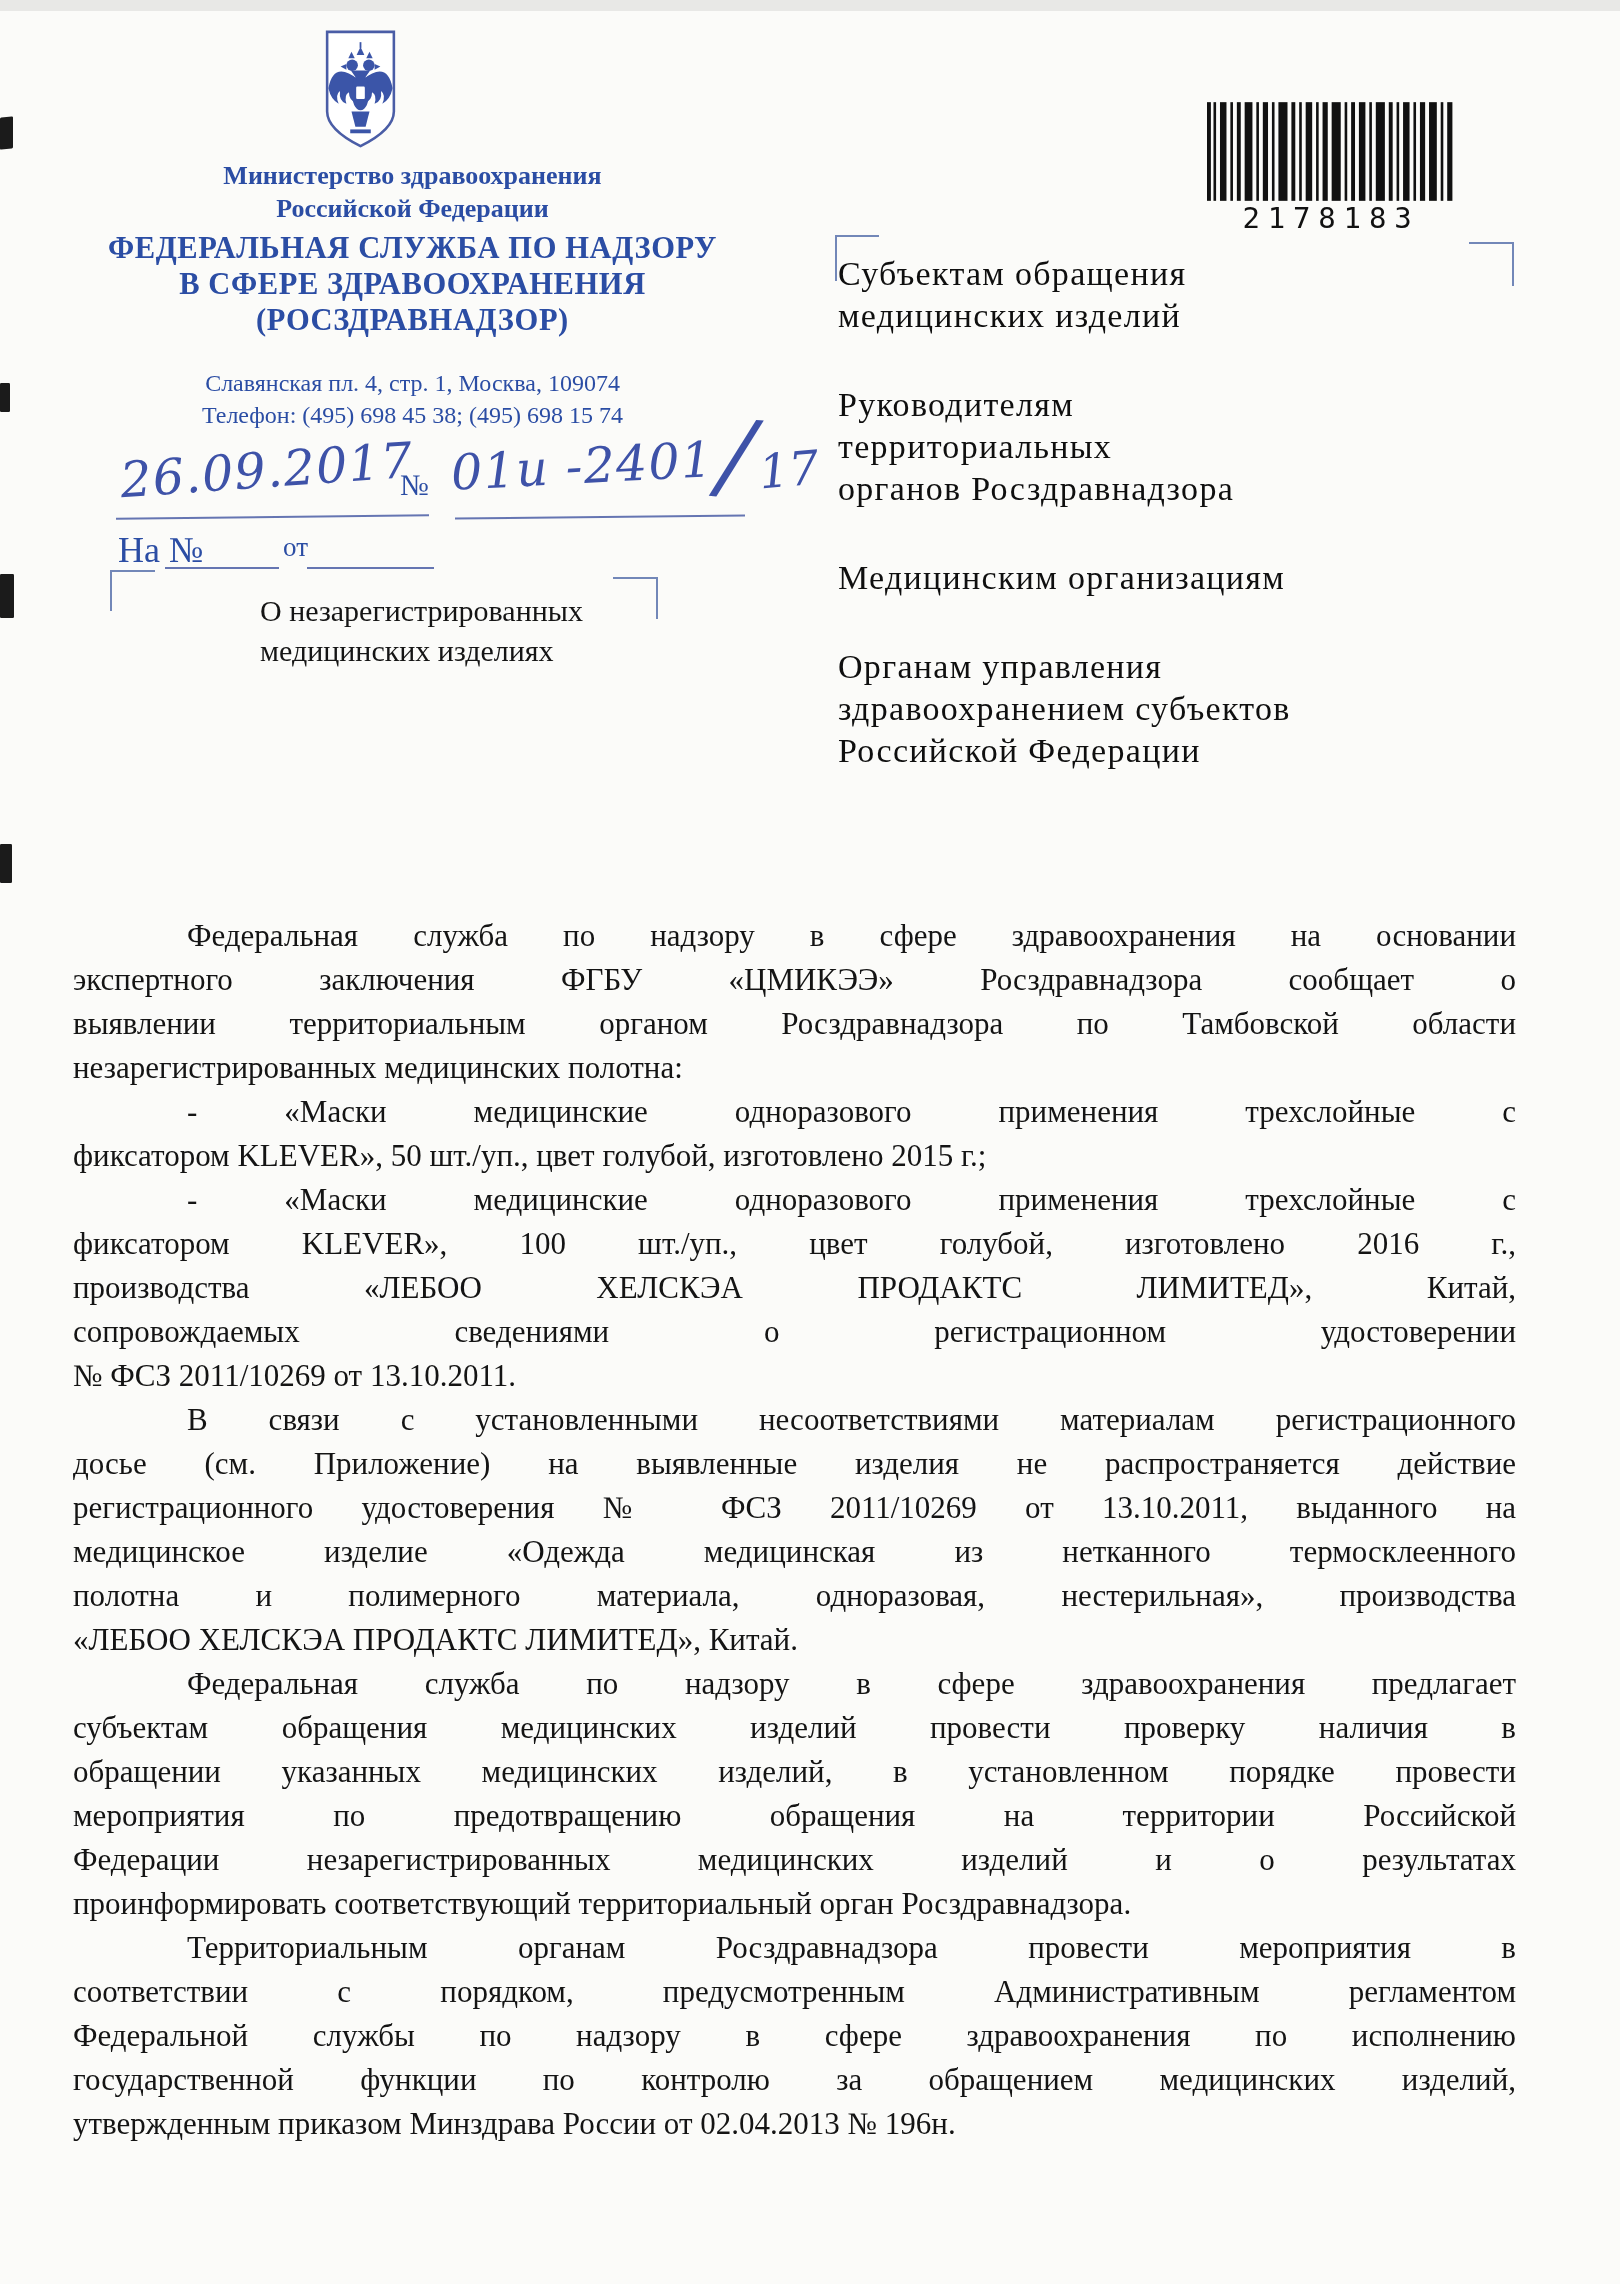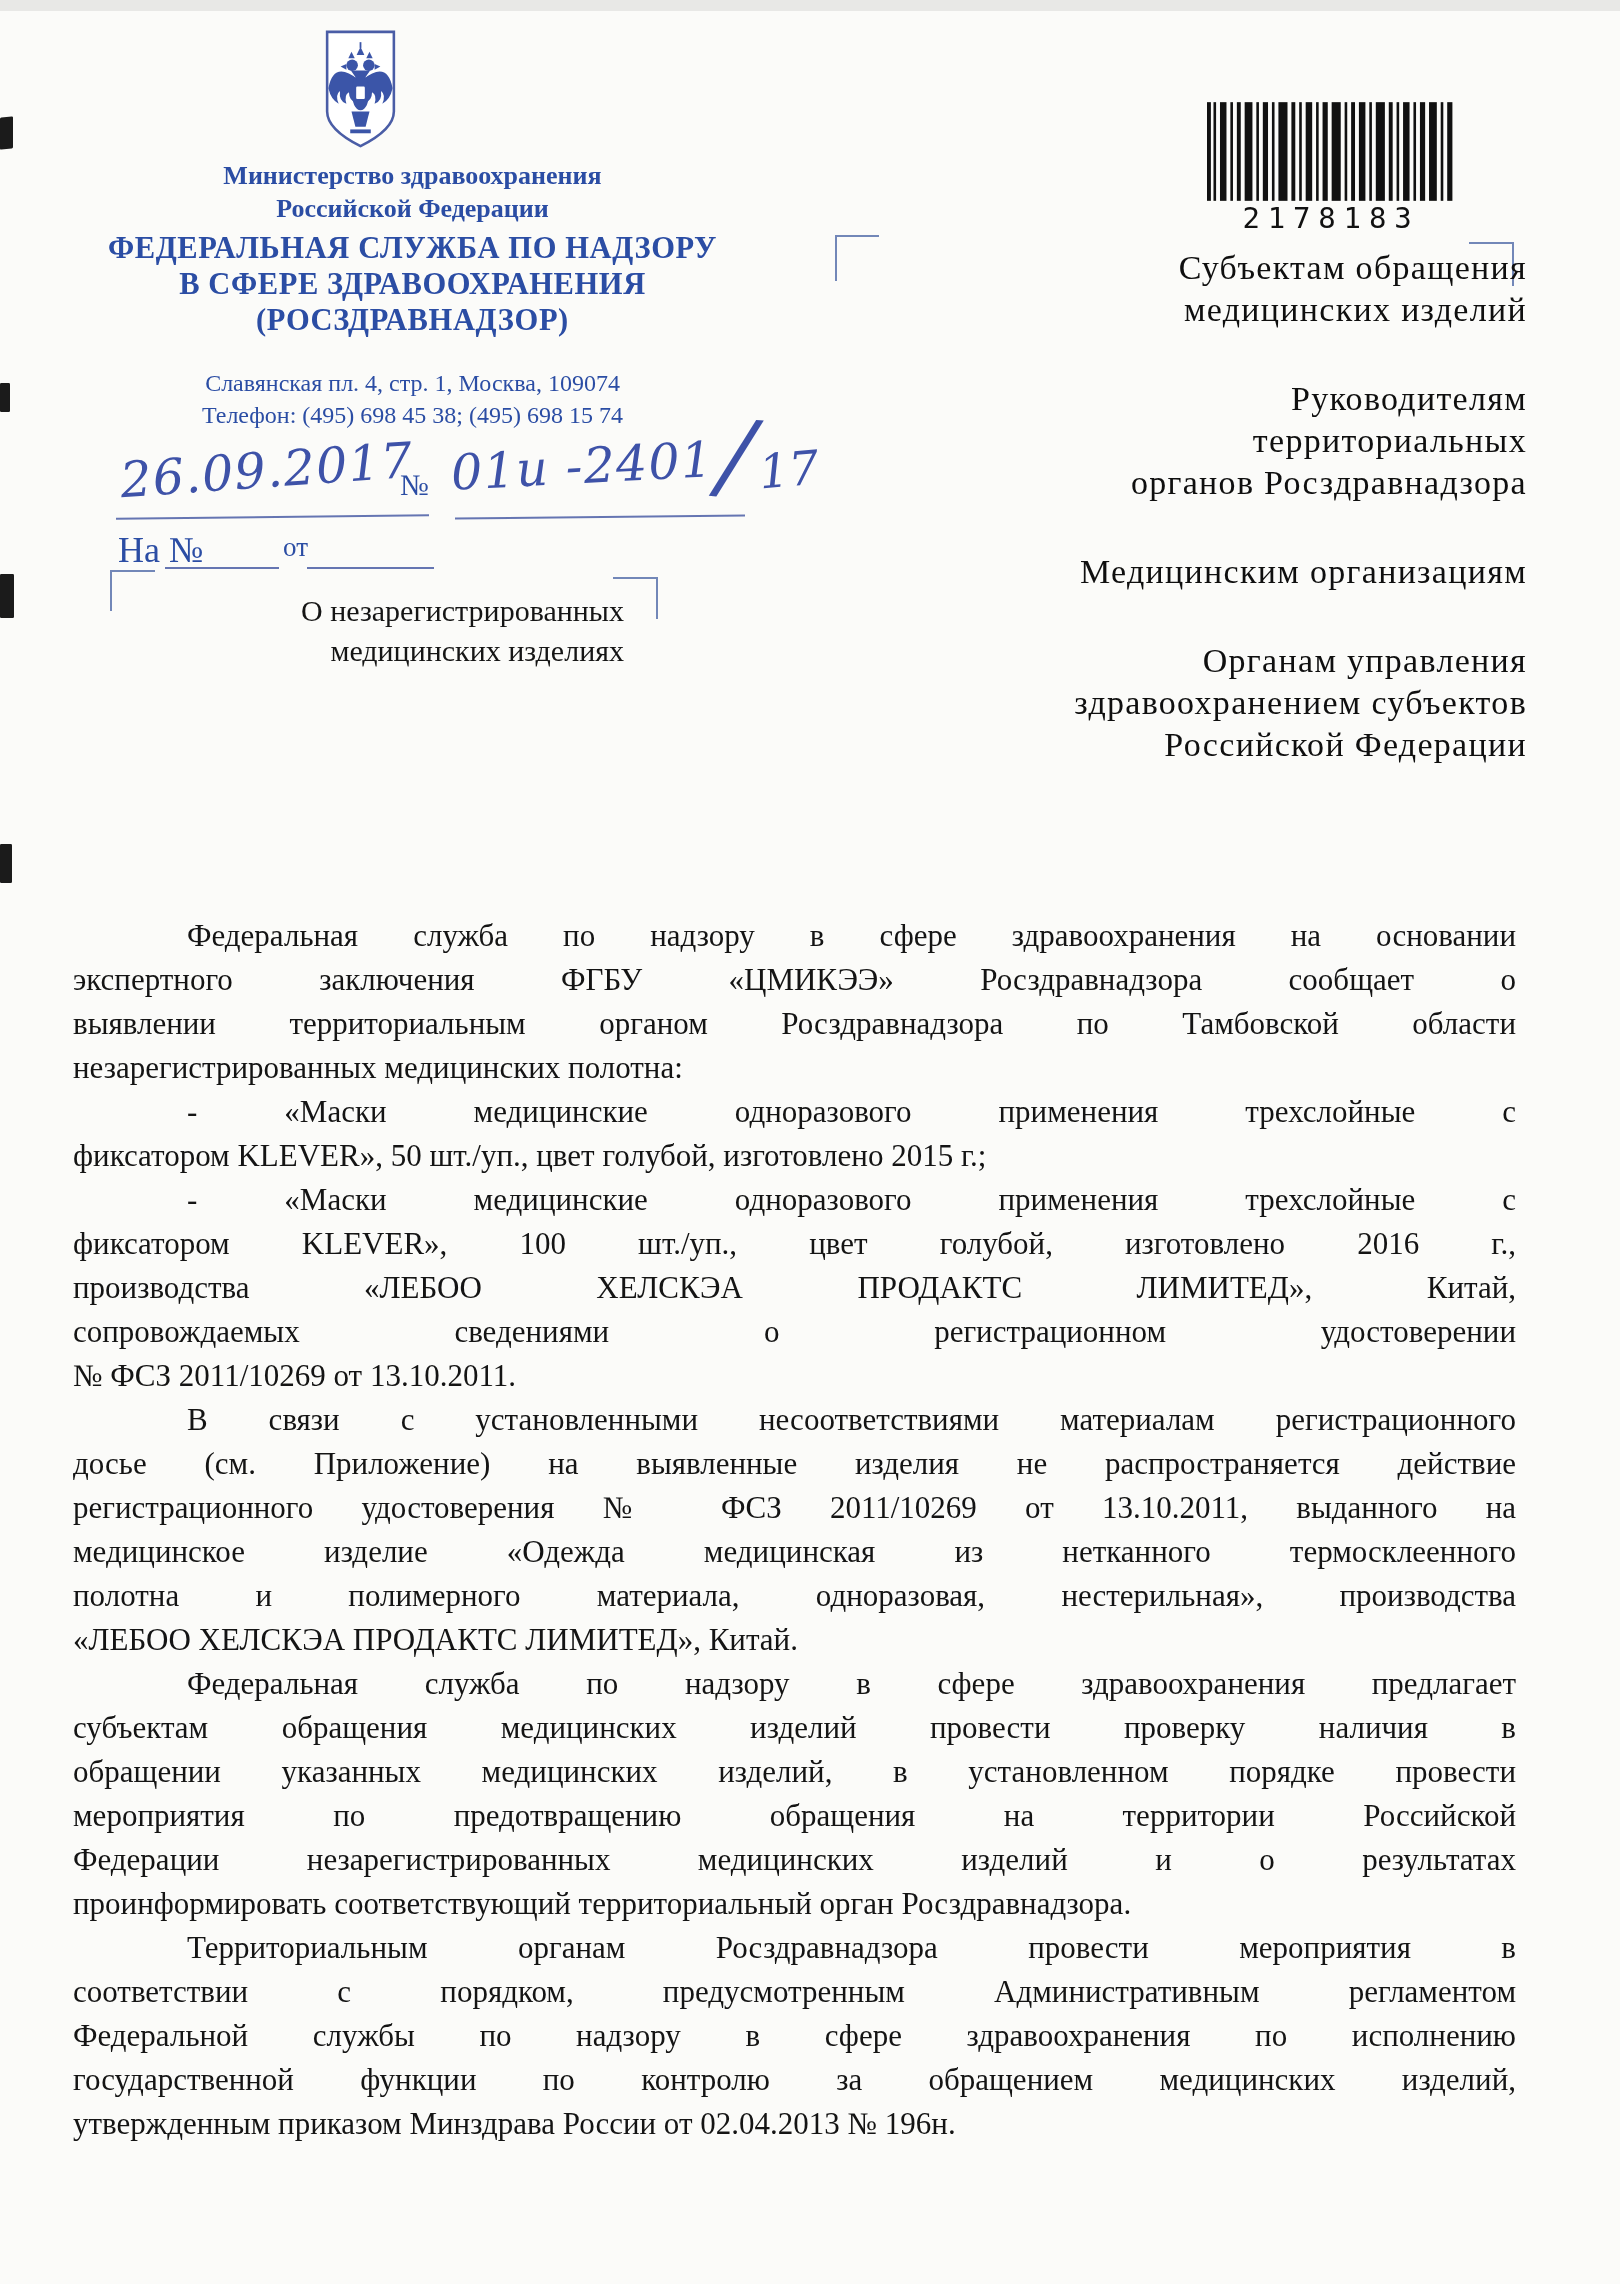--- a/index.html
+++ b/index.html
@@ -55,7 +55,7 @@
   .barcode-number{position:absolute;left:1207px;top:190px;width:248px;text-align:center;
                   font-family:"DejaVu Sans Mono", monospace;font-size:29px;letter-spacing:7.8px;color:#111;}
   
-  .addressees{position:absolute;left:838px;top:236px;width:689px;text-align:right;
+  .addressees{position:absolute;left:838px;top:242px;width:689px;text-align:left;
               font-size:34px;line-height:42px;letter-spacing:1.3px;color:#0f0f0f;}
   .addressee{white-space:pre-line;margin:0 0 47px 0;}
   

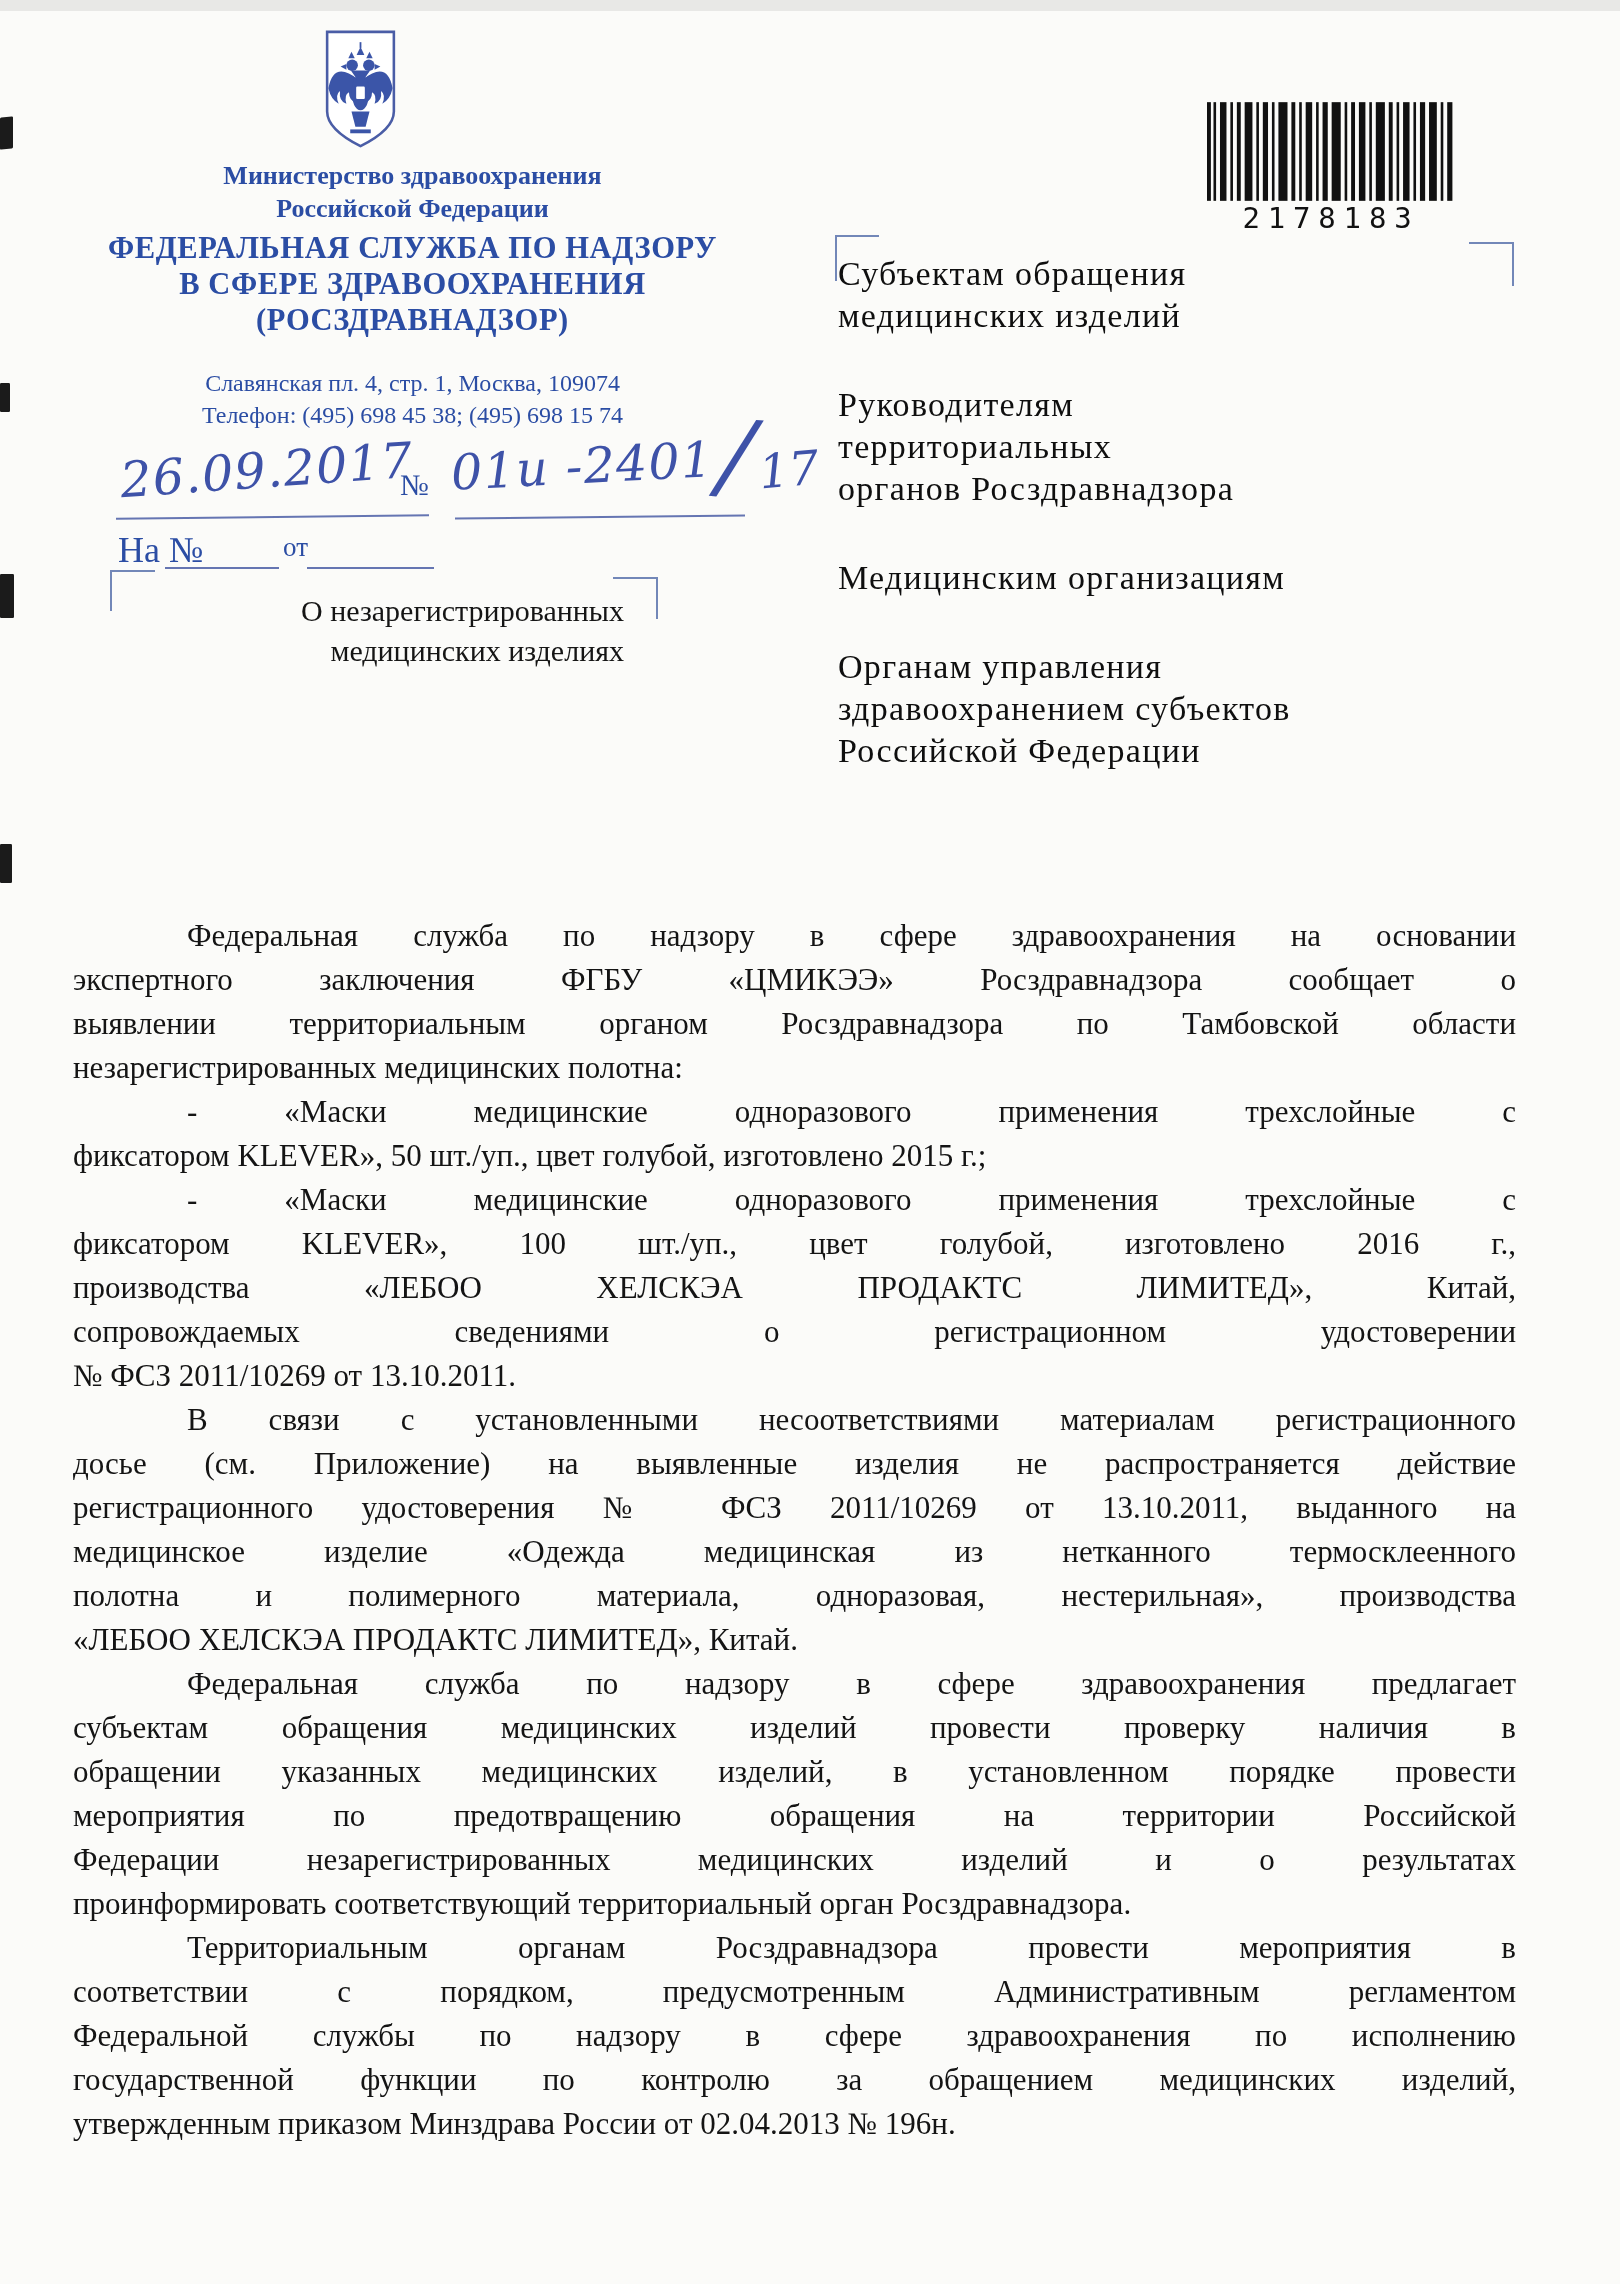--- a/index.html
+++ b/index.html
@@ -48,7 +48,7 @@
   .c-addr-l{left:835px;top:224px;width:42px;height:44px;}
   .c-addr-r{left:1469px;top:231px;width:43px;height:42px;}
   
-  .subject{position:absolute;left:260px;top:580px;width:364px;text-align:right;
+  .subject{position:absolute;left:260px;top:580px;width:364px;text-align:left;
            font-size:30px;line-height:40px;white-space:pre-line;color:#151515;}
   
   .barcode{position:absolute;left:1207px;top:91px;width:248px;height:99px;}

